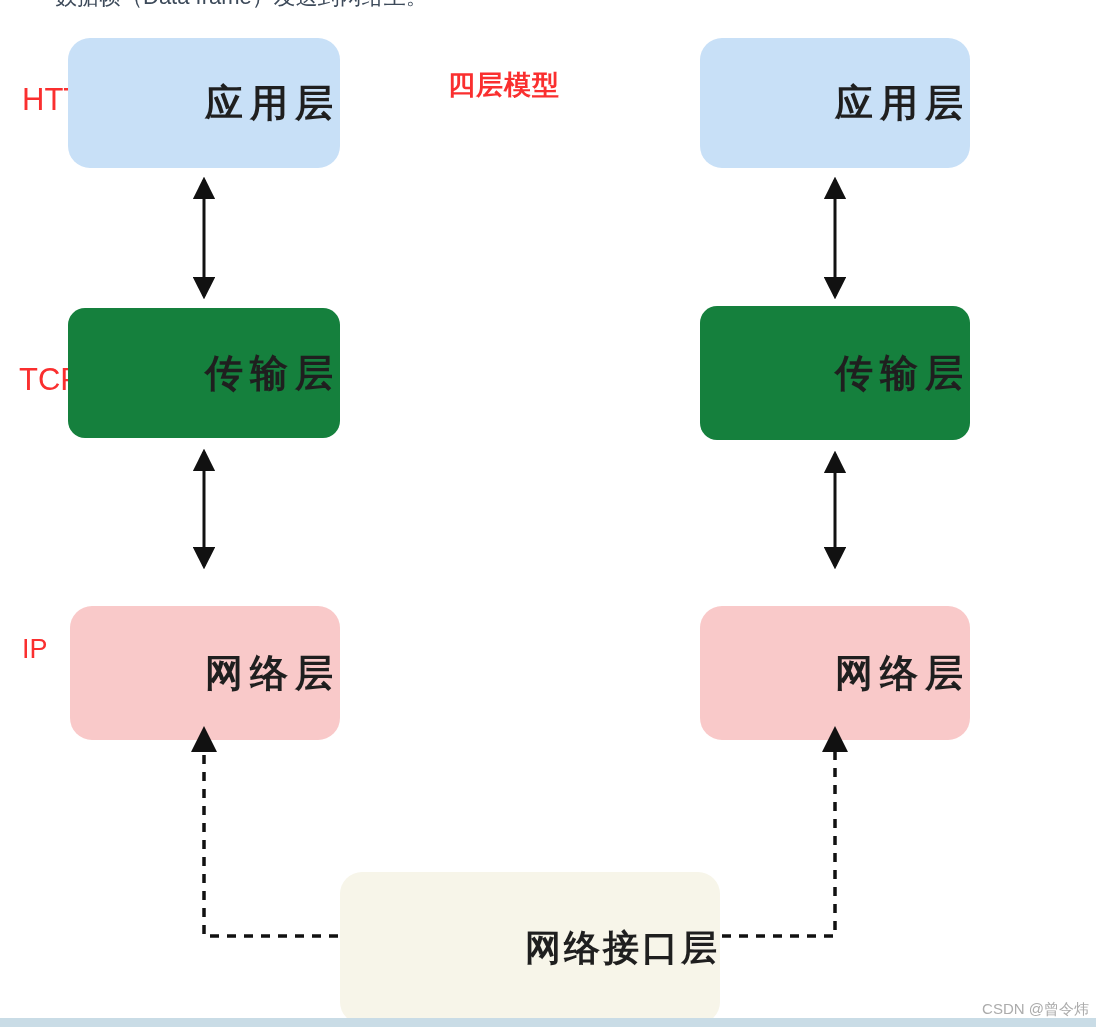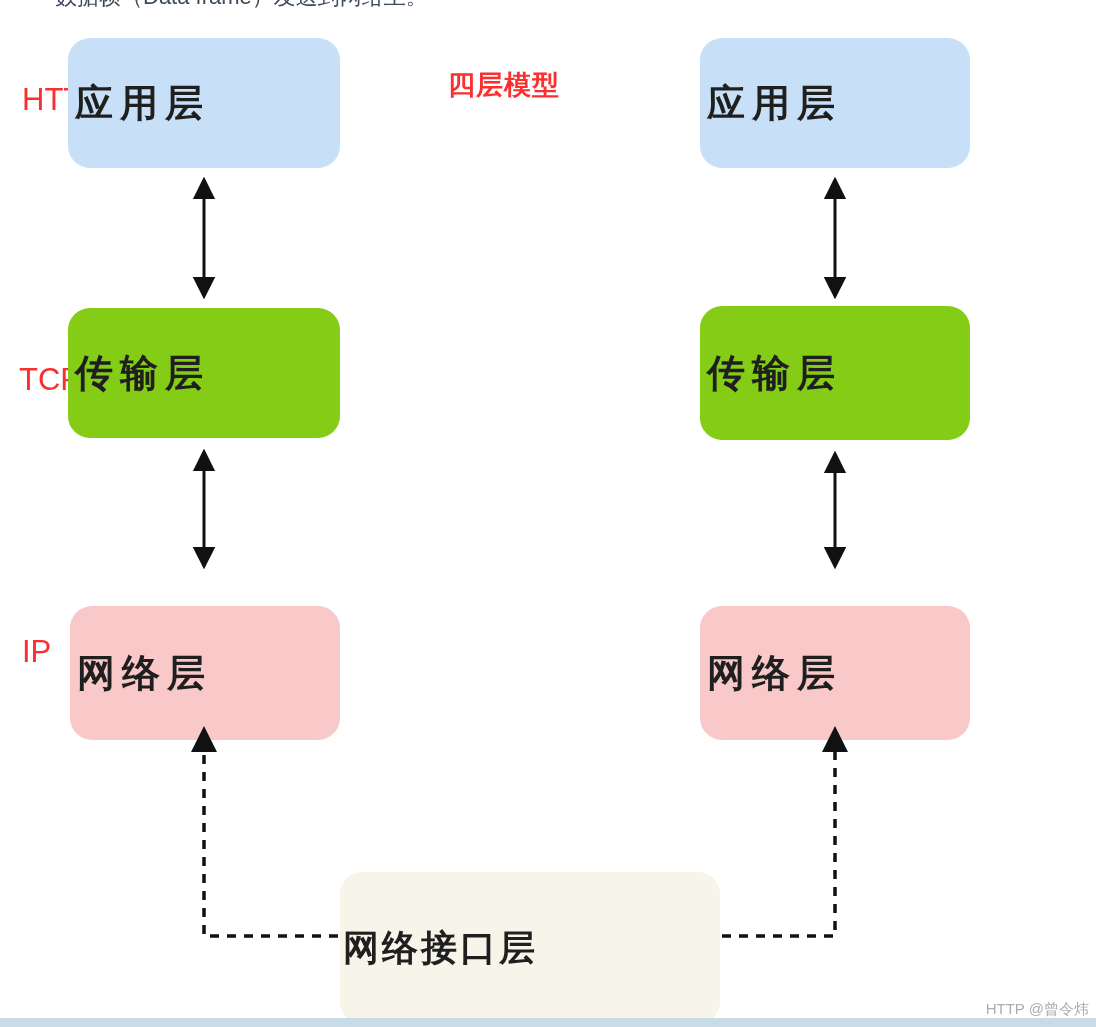--- a/index.html
+++ b/index.html
@@ -32,7 +32,7 @@
     border-radius: 22px;
     display: flex;
     align-items: center;
-    justify-content: flex-start;
+    justify-content: flex-end;
   }
   .box span {
     color: #1f1f1f;

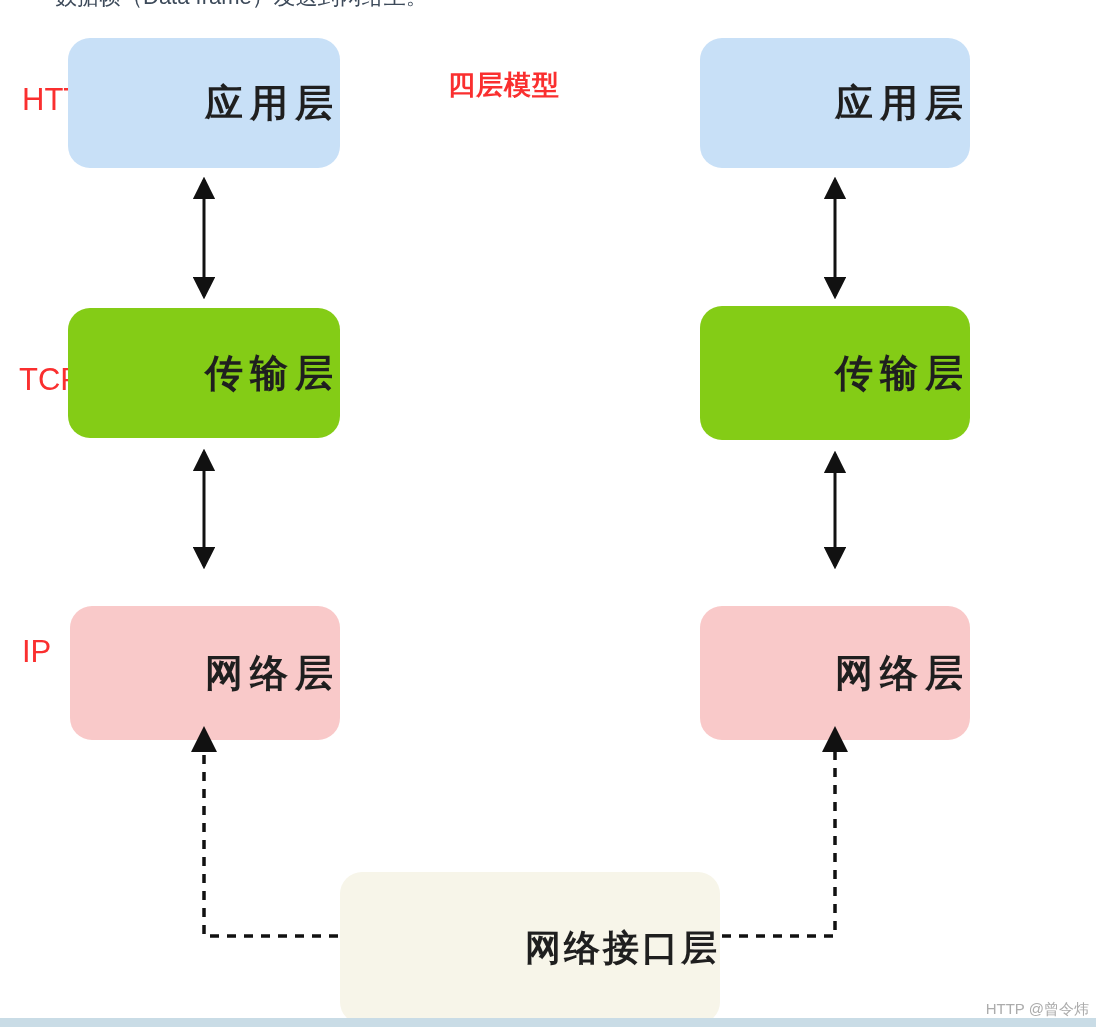--- a/index.html
+++ b/index.html
@@ -43,7 +43,7 @@
     white-space: nowrap;
   }
   .app-fill   { background: #C8E0F7; }
-  .trans-fill { background: #84cc16; }
+  .trans-fill { background: #15803d; border-radius: 17px; }
   .net-fill   { background: #F9C9C9; margin-top: 28px; }
   .iface-fill { background: #F7F5E9; }
 

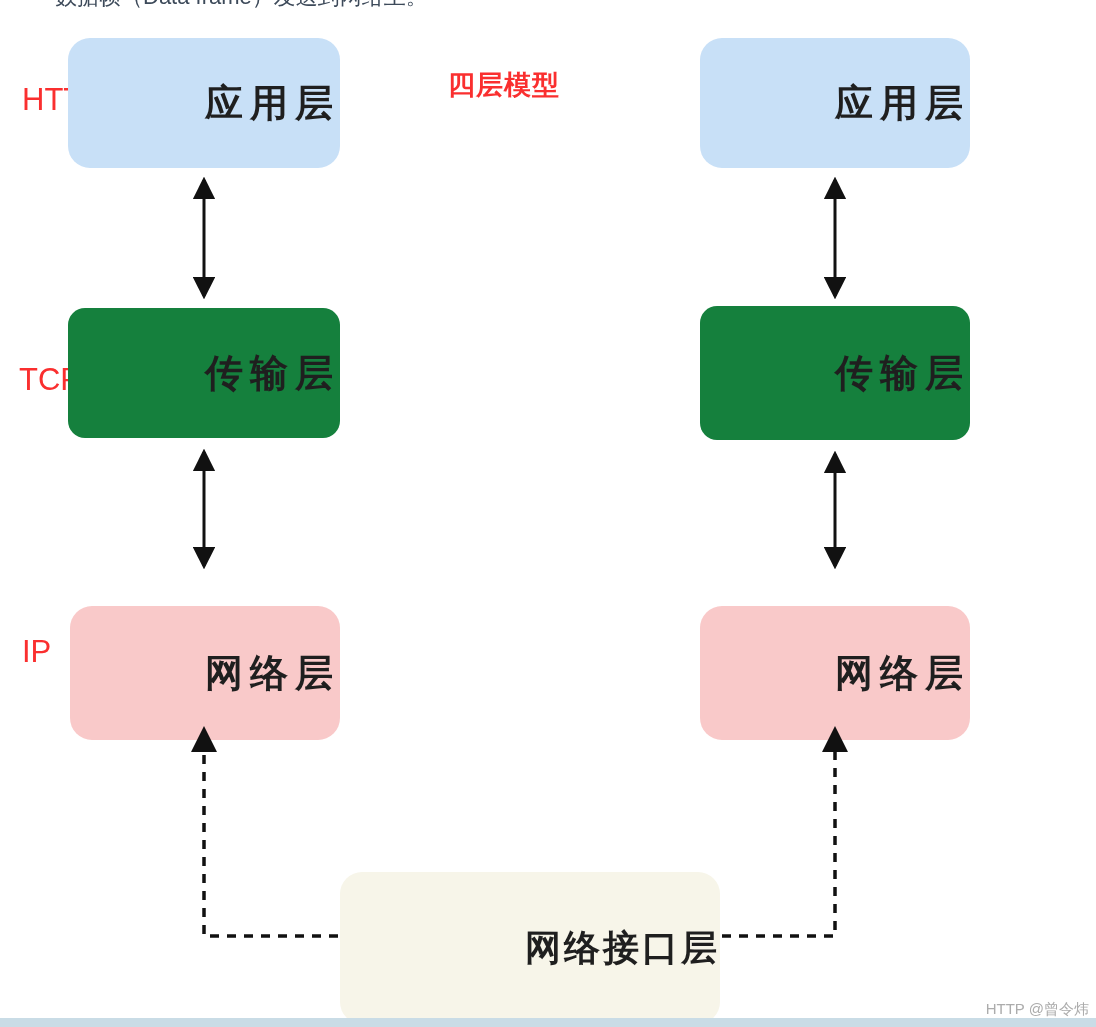--- a/index.html
+++ b/index.html
@@ -65,7 +65,7 @@
   }
   .red-label.http  { left: 22px;  top: 82px;  font-size: 31px; font-weight: 500; }
   .red-label.tcp   { left: 19px;  top: 362px; font-size: 31px; font-weight: 500; }
-  .red-label.ip    { left: 22px;  top: 634px; font-size: 31px; font-weight: 500; }
+  .red-label.ip    { left: 22px;  top: 634px; font-size: 27px; font-weight: 500; }
   .red-label.title { left: 448px; top: 67px;  font-size: 27px; font-weight: 600; letter-spacing: 1px; }
 
   .arrow-svg { position: absolute; left: 0; top: 0; }

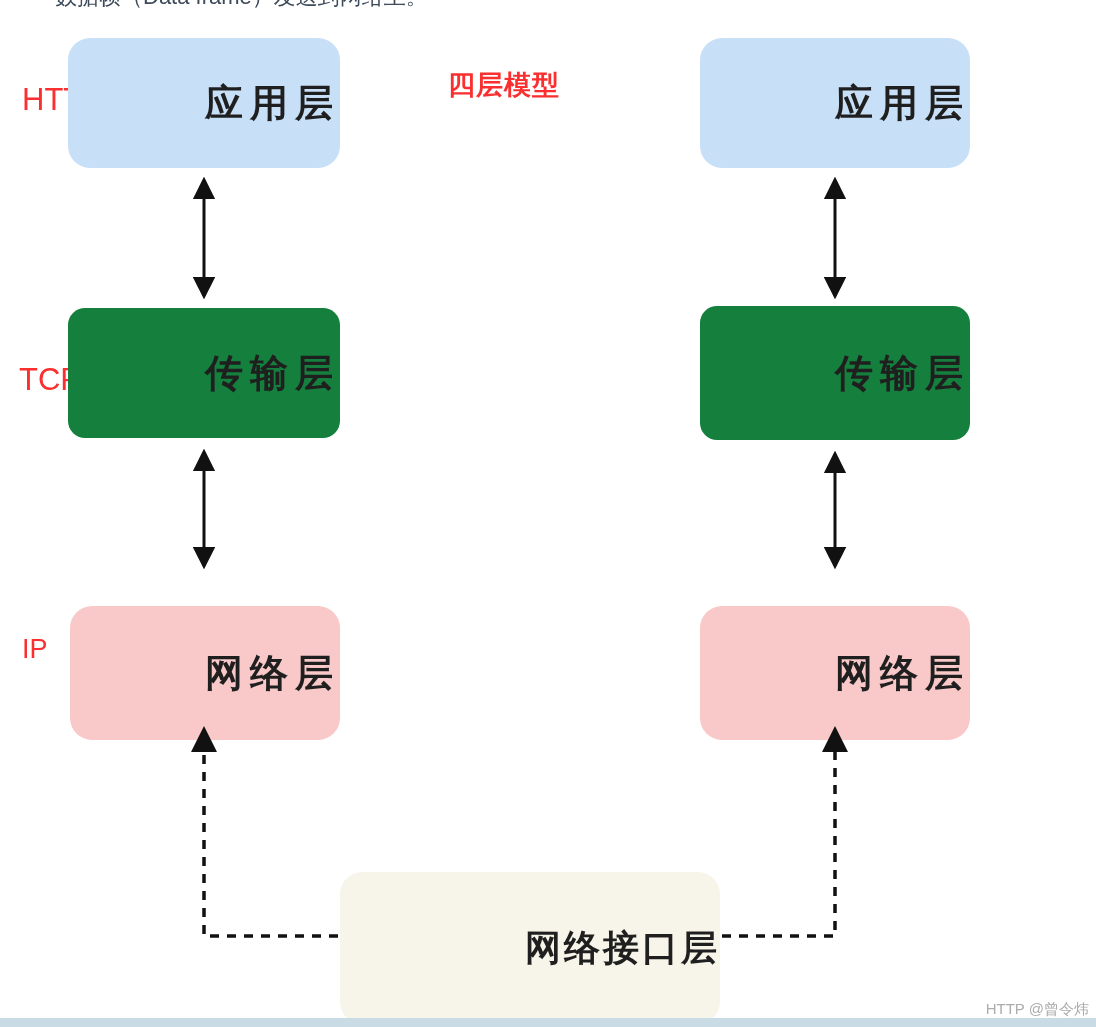--- a/index.html
+++ b/index.html
@@ -139,7 +139,7 @@
     <path d="M 722 936 L 835 936 L 835 730" fill="none" stroke="#111111" stroke-width="3.5" stroke-dasharray="9 8" marker-end="url(#ah)"></path>
   </svg>
 
-  <div class="watermark">HTTP @曾令炜</div>
+  <div class="watermark">CSDN @曾令炜</div>
   <div class="bottom-bar"></div>
 
 </div>

